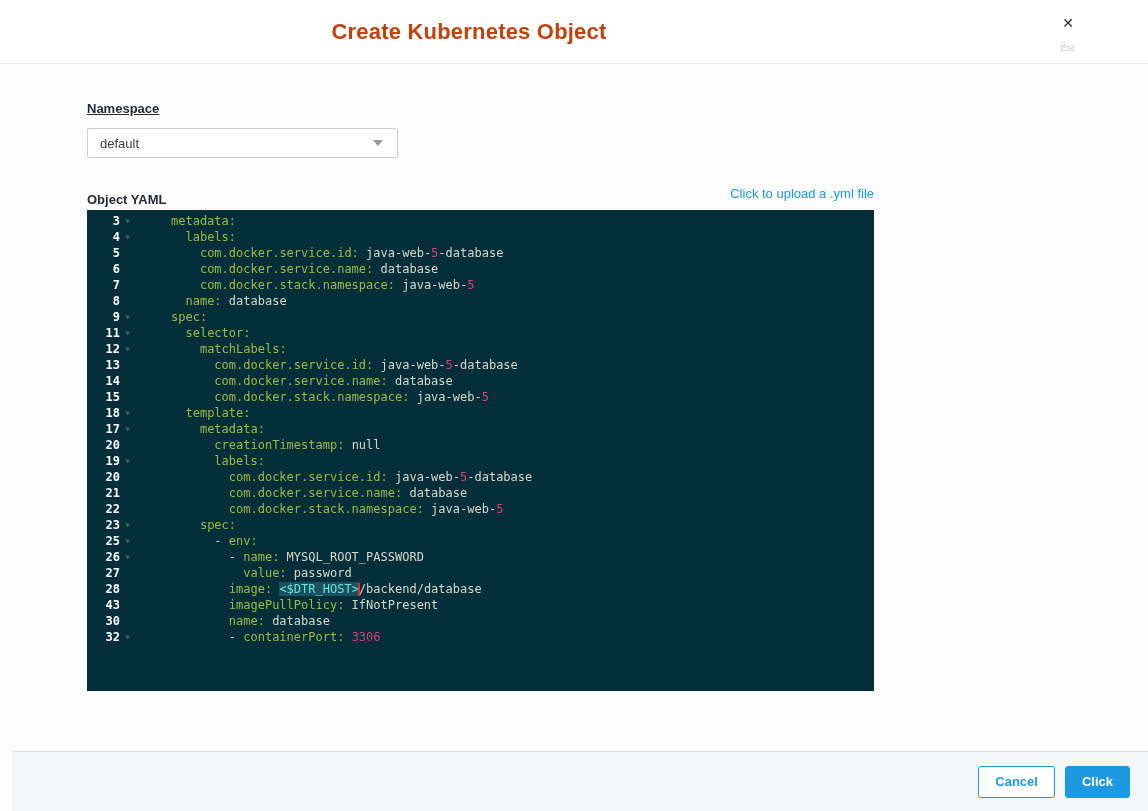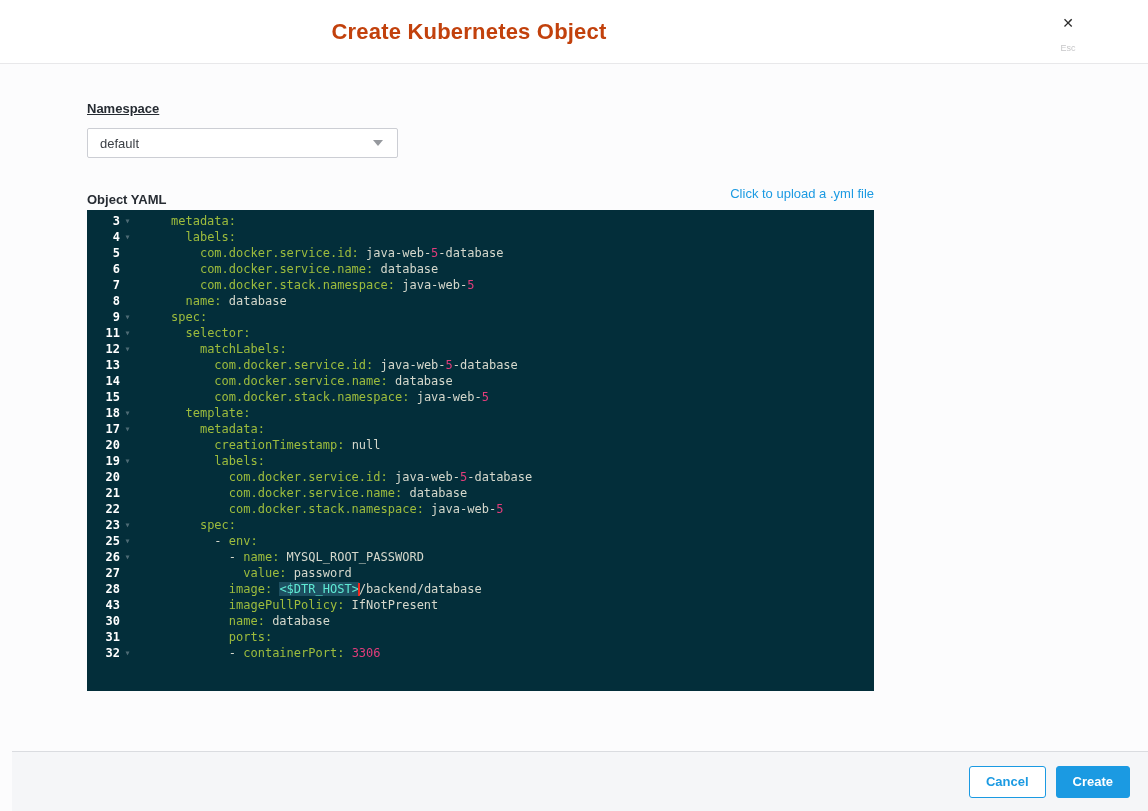--- a/index.html
+++ b/index.html
@@ -115,7 +115,6 @@
           <div class="cm-line"><div class="cm-gutter"><span class="cm-linenum">28</span><span class="cm-fold"></span></div><span class="cm-code"><span class="tok-plain">        </span><span class="tok-key">image:</span><span class="tok-val"> </span><span class="tok-sel">&lt;$DTR_HOST&gt;</span><span class="cm-cursor"></span><span class="tok-val">/backend/database</span></span></div>
           <div class="cm-line"><div class="cm-gutter"><span class="cm-linenum">43</span><span class="cm-fold"></span></div><span class="cm-code"><span class="tok-plain">        </span><span class="tok-key">imagePullPolicy:</span><span class="tok-val"> IfNotPresent</span></span></div>
           <div class="cm-line"><div class="cm-gutter"><span class="cm-linenum">30</span><span class="cm-fold"></span></div><span class="cm-code"><span class="tok-plain">        </span><span class="tok-key">name:</span><span class="tok-val"> database</span></span></div>
-          <div class="cm-line"><div class="cm-gutter"><span class="cm-linenum">31</span><span class="cm-fold"></span></div><span class="cm-code"><span class="tok-plain">        </span><span class="tok-key">ports:</span></span></div>
           <div class="cm-line"><div class="cm-gutter"><span class="cm-linenum">32</span><span class="cm-fold">▾</span></div><span class="cm-code"><span class="tok-plain">        </span><span class="tok-val">- </span><span class="tok-key">containerPort:</span><span class="tok-val"> </span><span class="tok-num">3306</span></span></div>
         </div>
     </div>

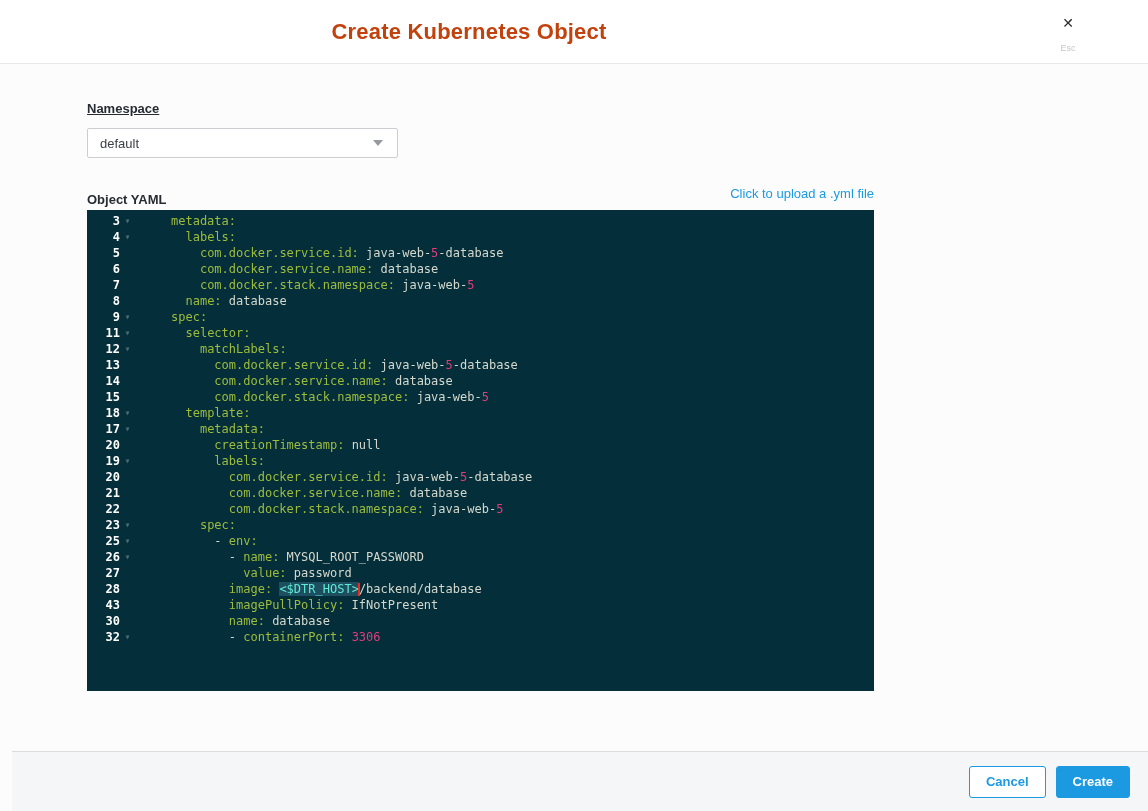--- a/index.html
+++ b/index.html
@@ -122,7 +122,7 @@
 
   <div class="modal-footer">
     <button class="btn btn-cancel">Cancel</button>
-    <button class="btn btn-create">Create</button>
+    <button class="btn btn-create">Click</button>
   </div>
 
 </div>

